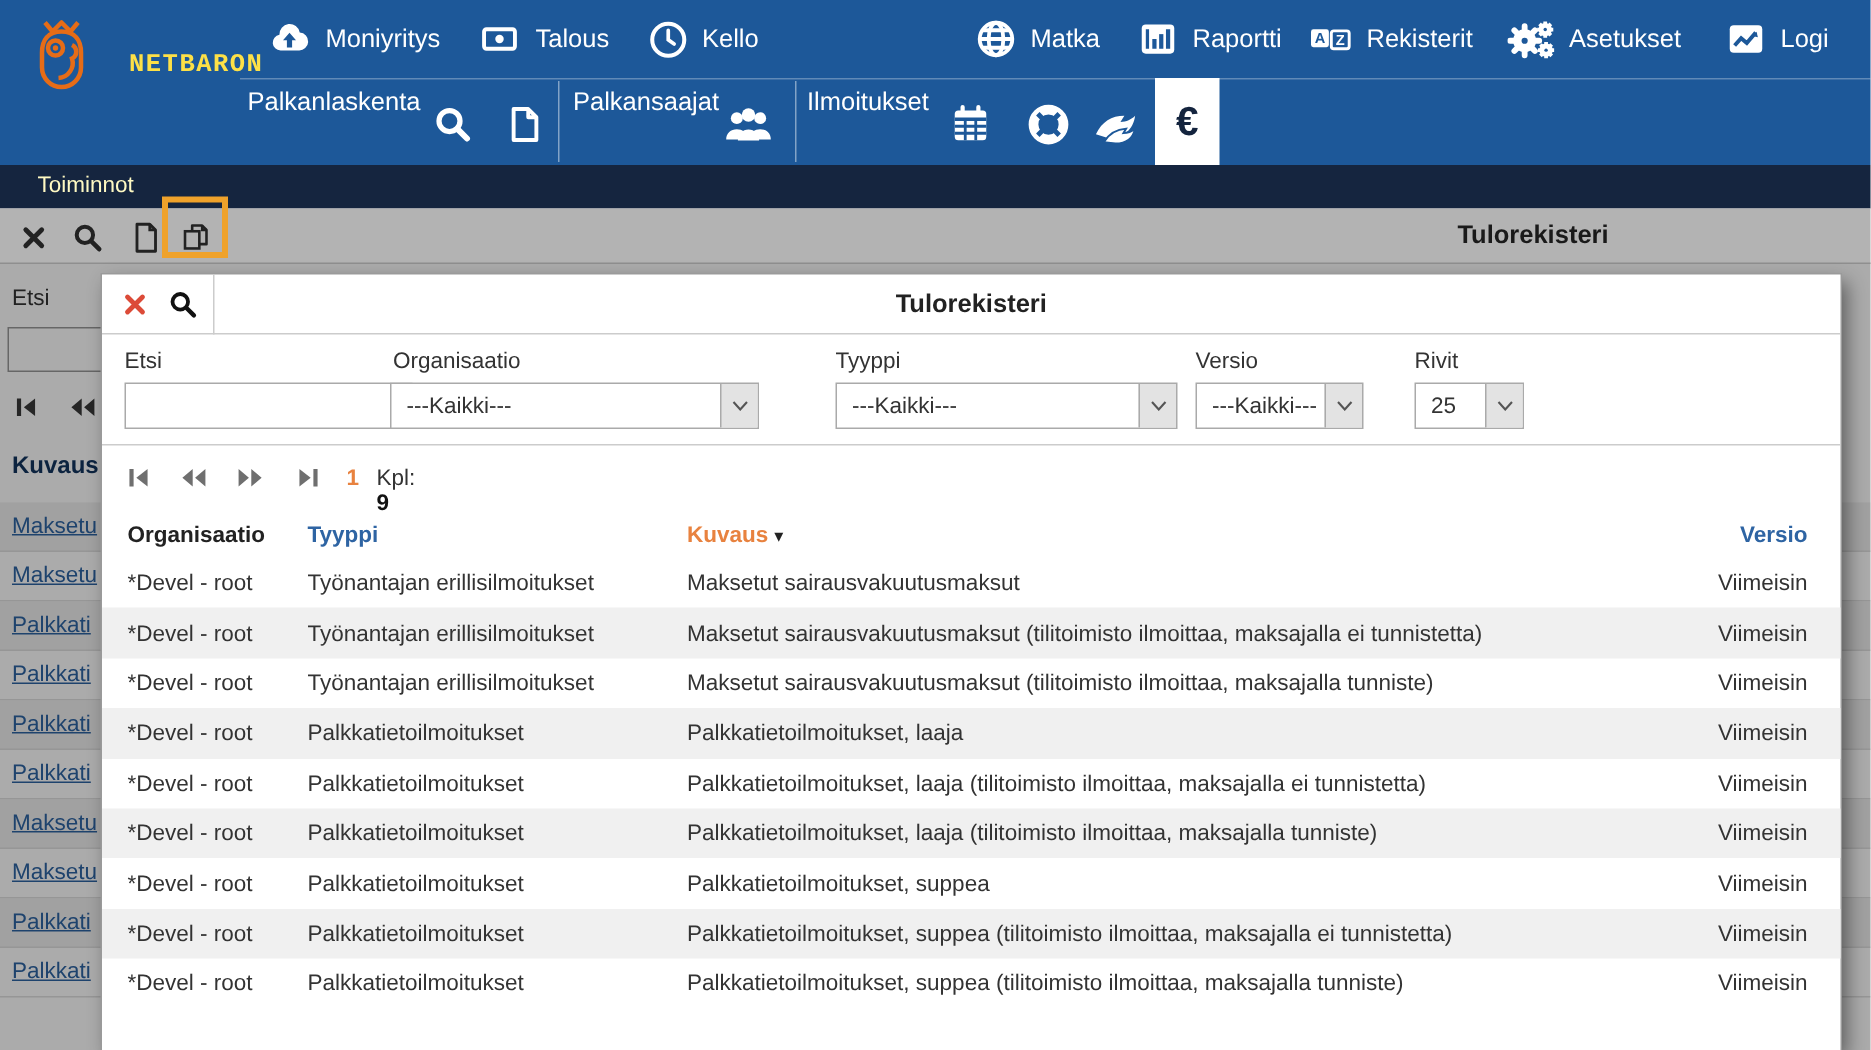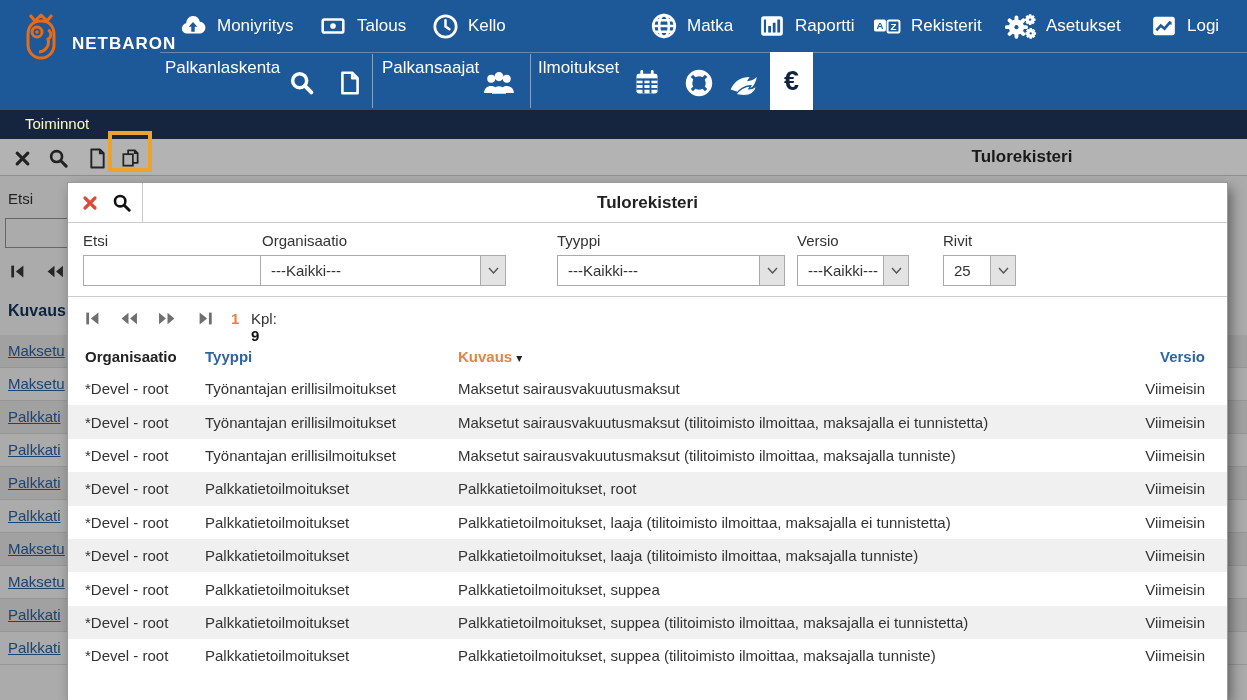--- a/index.html
+++ b/index.html
@@ -9,8 +9,8 @@
   
   #topnav { left:0; top:0; width:1247px; height:110px; background:#1d5899; z-index:3; }
   #logo { left:18px; top:8px; width:140px; height:94px; }
-  #logo .brand { position:absolute; left:54px; top:26px; font-size:17px; font-weight:bold;
-    letter-spacing:1px; color:#ffffff; }
+  #logo .brand { position:absolute; left:68px; top:26px; font-size:17px; font-weight:bold;
+    letter-spacing:1px; color:#fde047;font-family:Liberation Mono, monospace; }
   .navitem { position:absolute; top:0; height:52px; display:flex; align-items:center;
     gap:9px; color:#fff; font-size:17px; padding:0 10px; cursor:default; }
   .navitem.active { background:#fff; color:#14243e; }

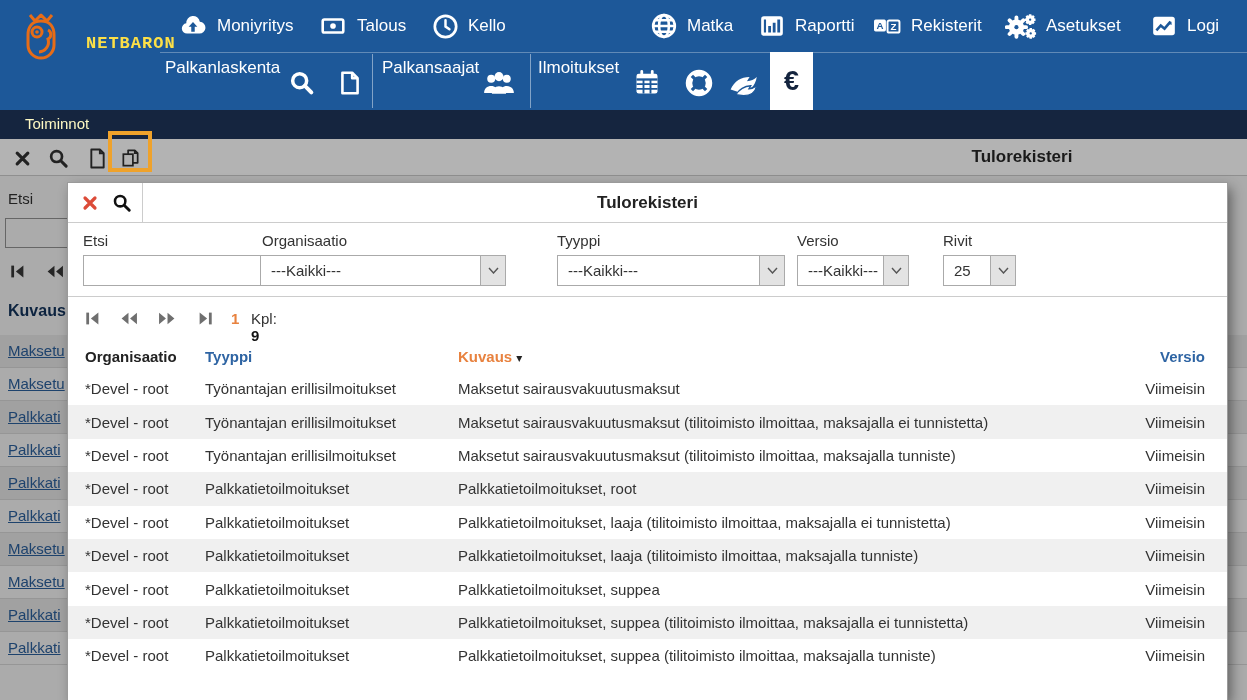--- a/index.html
+++ b/index.html
@@ -457,7 +457,7 @@
     <div class="mrow">
       <span class="c-org">*Devel - root</span>
       <span class="c-tyyppi">Palkkatietoilmoitukset</span>
-      <span class="c-kuvaus">Palkkatietoilmoitukset, root</span>
+      <span class="c-kuvaus">Palkkatietoilmoitukset, laaja</span>
       <span class="c-versio">Viimeisin</span>
     </div>
     <div class="mrow">

